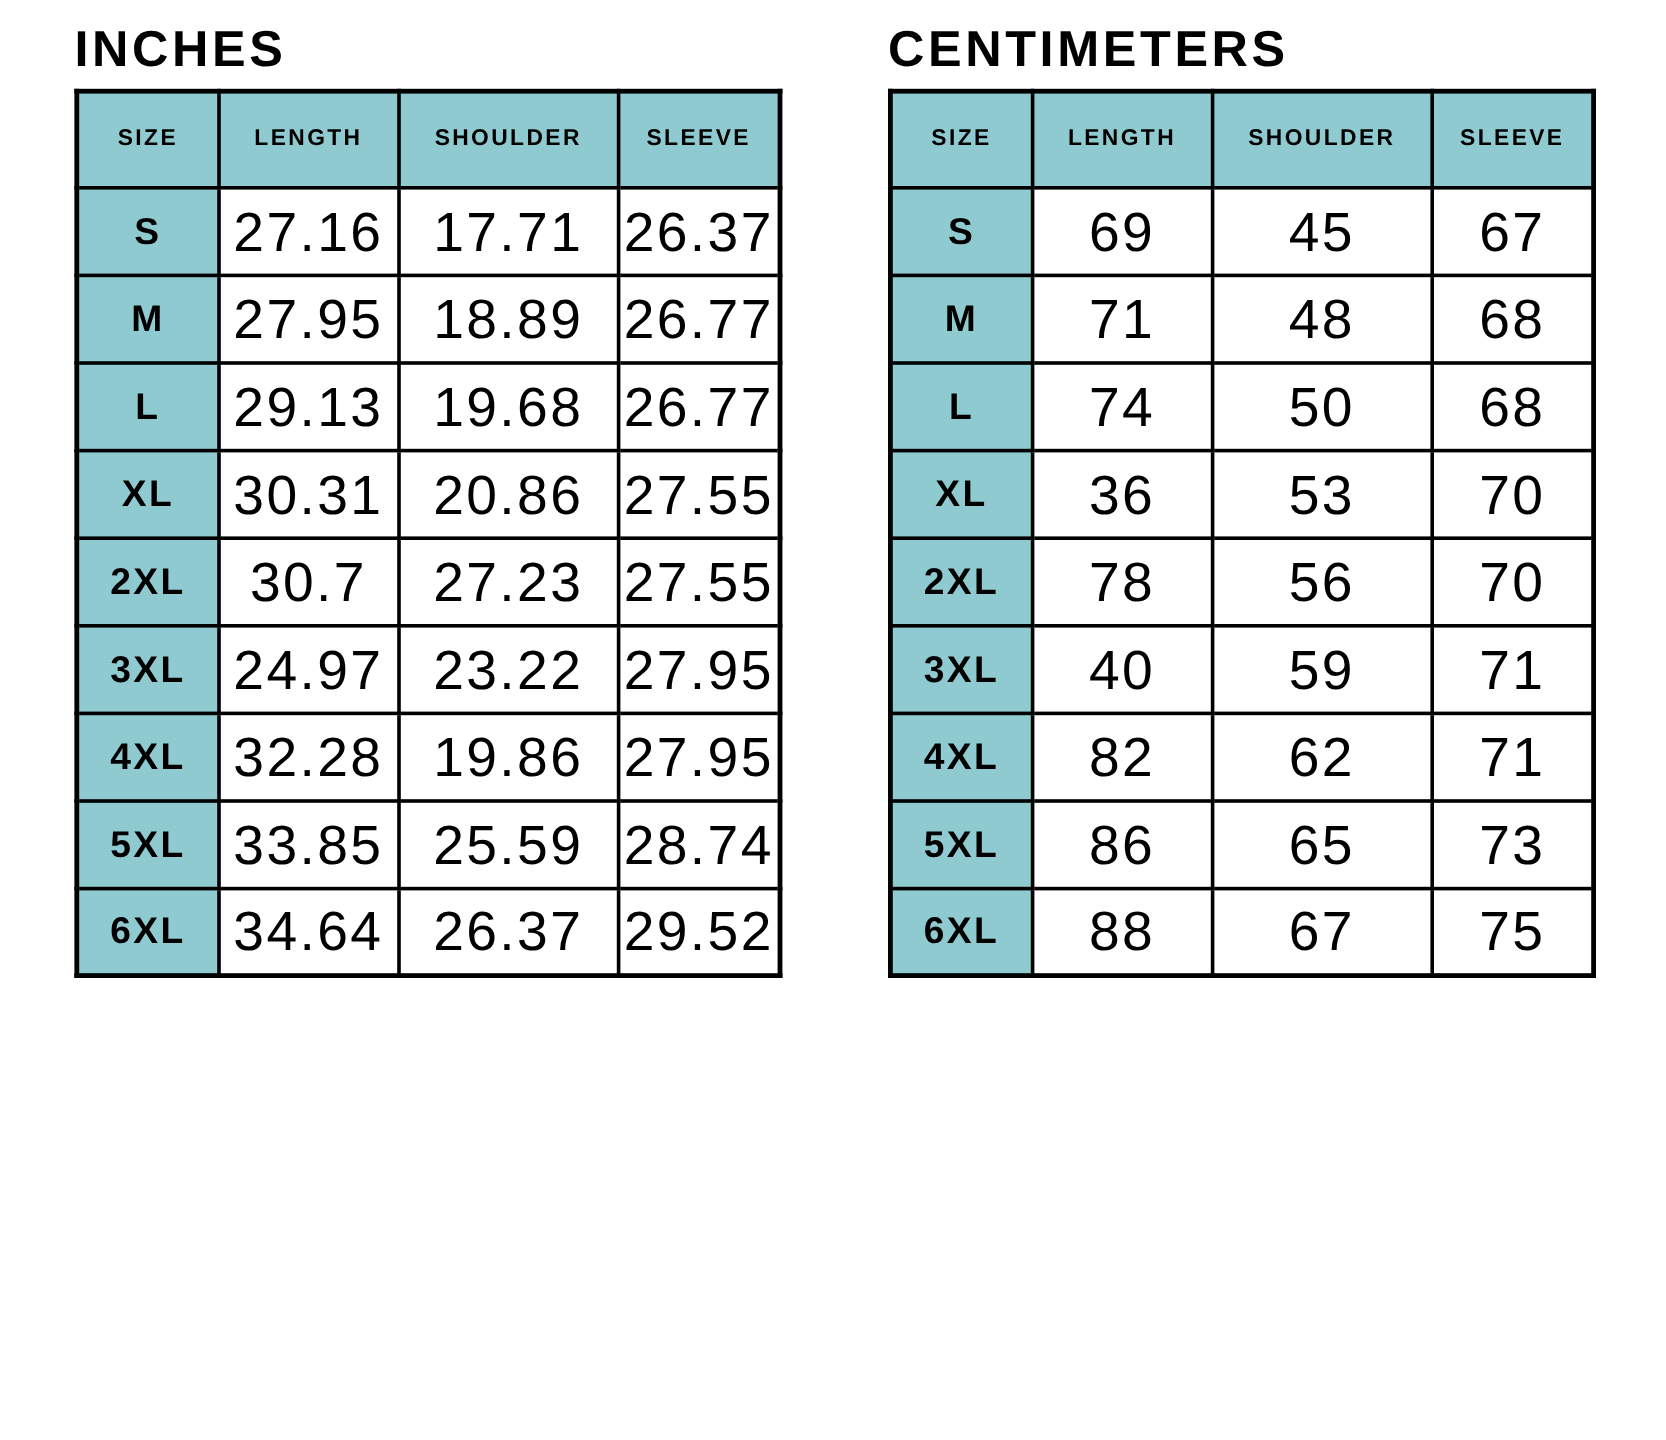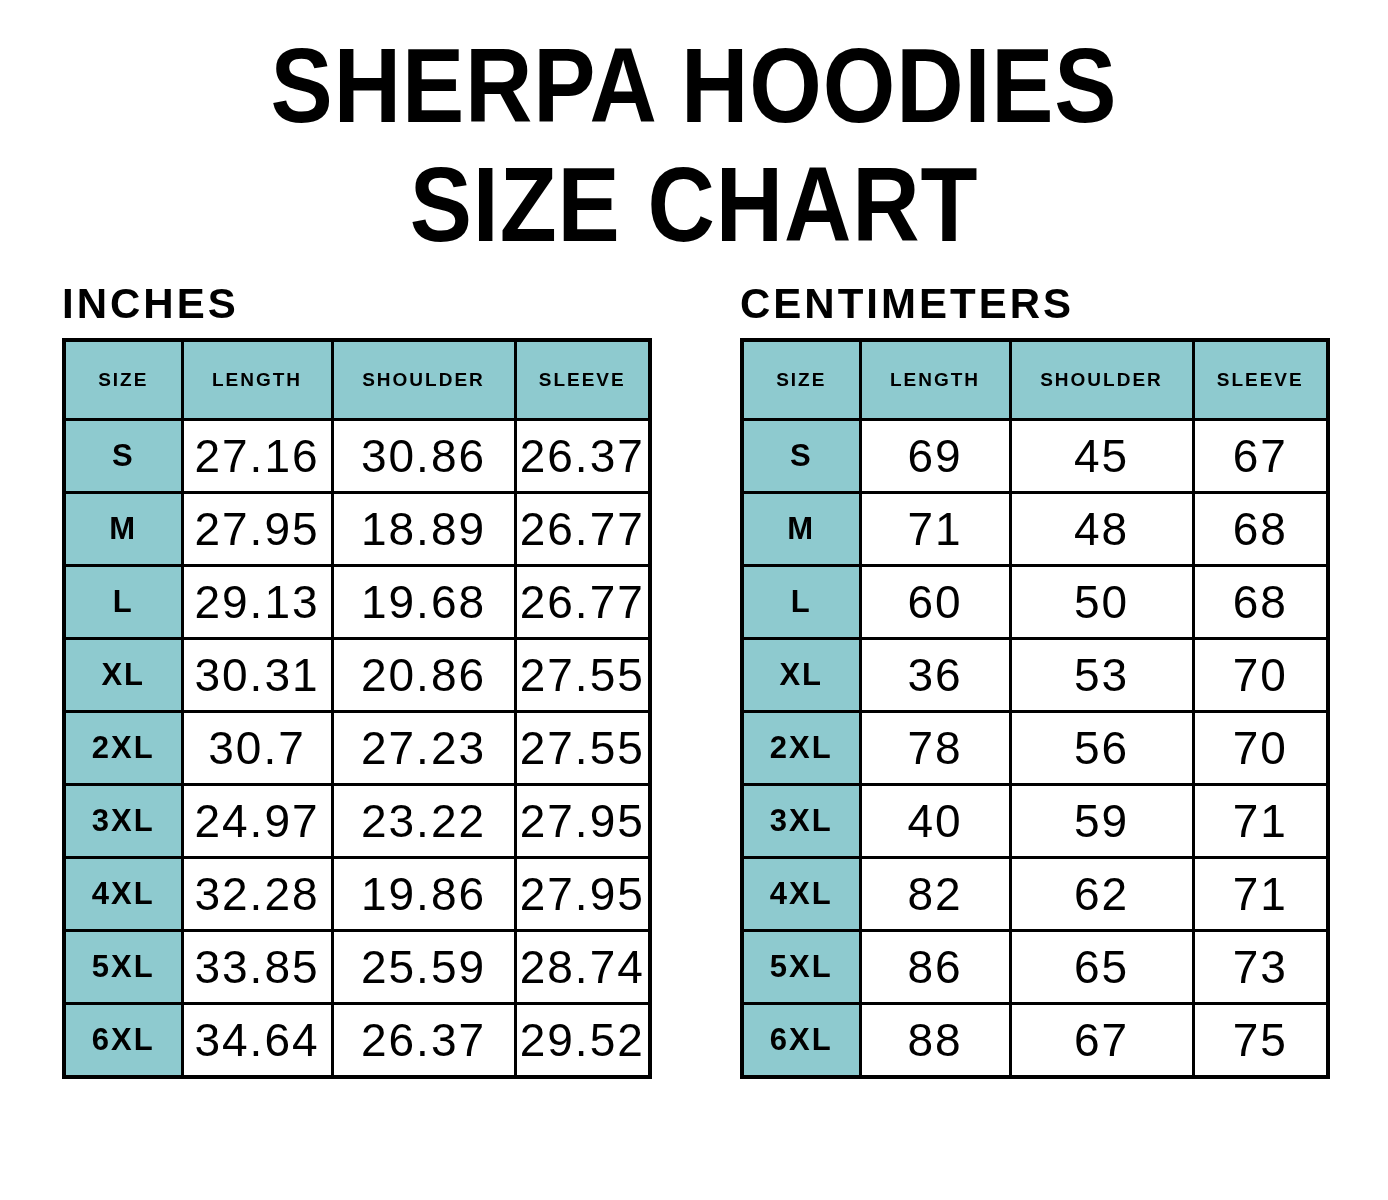--- a/index.html
+++ b/index.html
@@ -84,10 +84,6 @@
 
 <div class="page">
 
-  <div class="main-title">
-    <span class="title-line">SHERPA HOODIES</span>
-    <span class="title-line">SIZE CHART</span>
-  </div>
 
   <div class="tables-wrap">
 

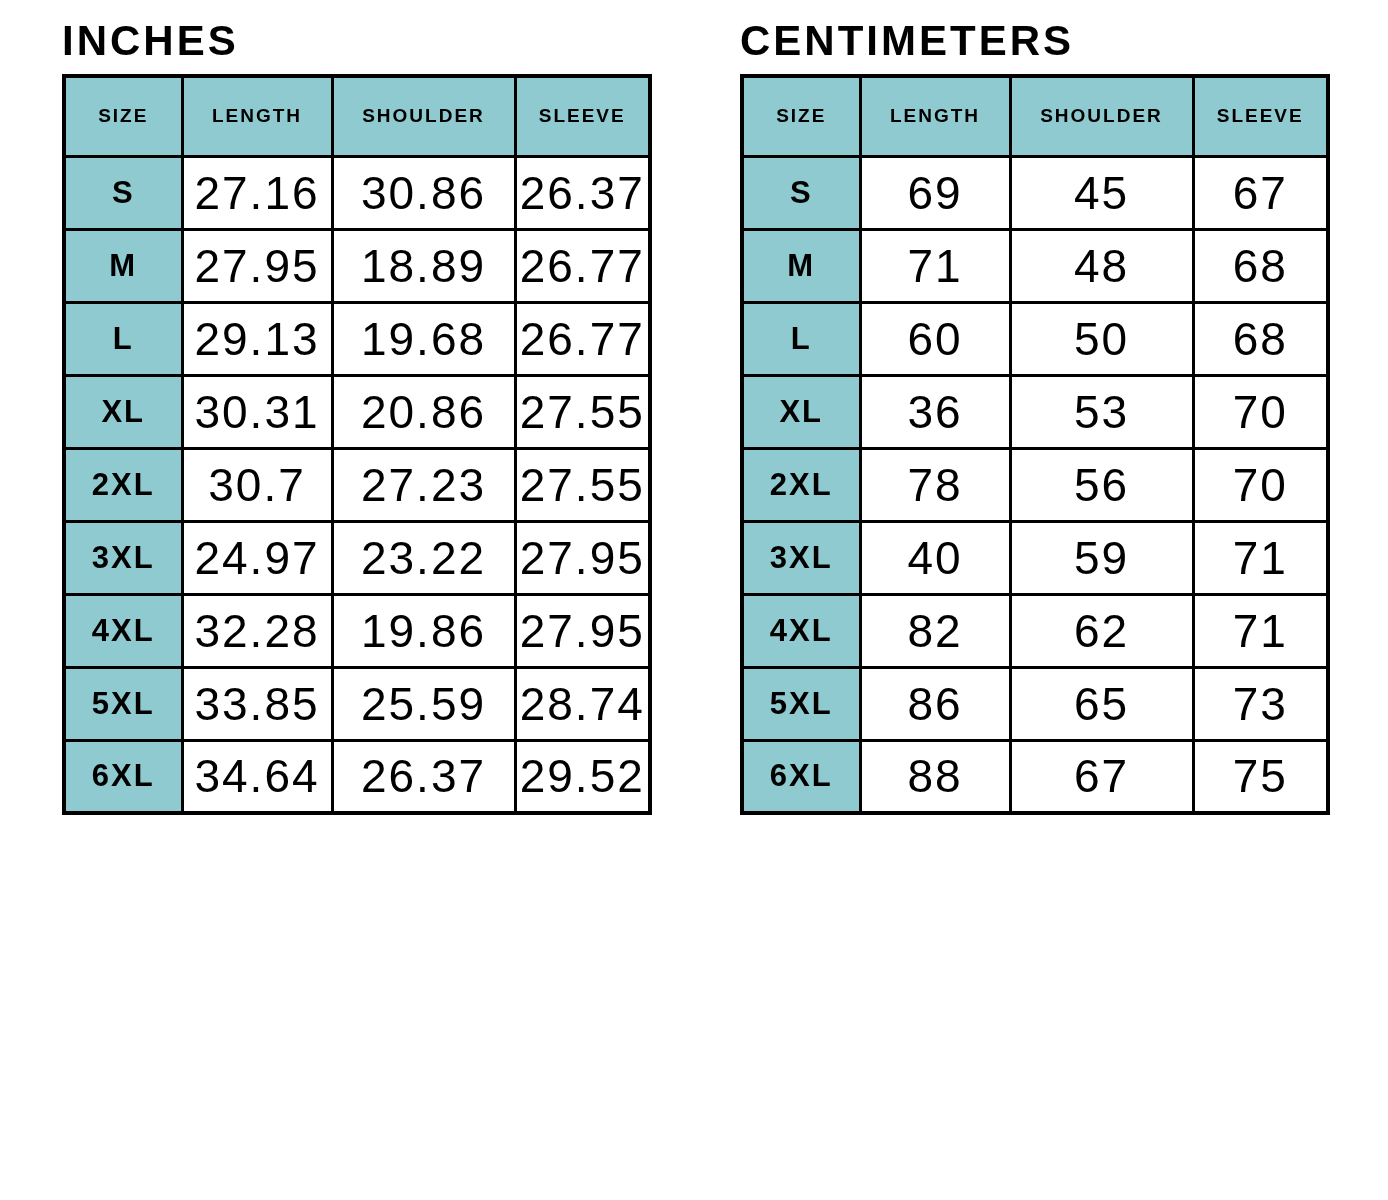--- a/index.html
+++ b/index.html
@@ -108,7 +108,7 @@
           <tr>
             <td class="size-cell">S</td>
             <td class="value-cell">27.16</td>
-            <td class="value-cell">30.86</td>
+            <td class="value-cell">17.71</td>
             <td class="value-cell">26.37</td>
           </tr>
           <tr>

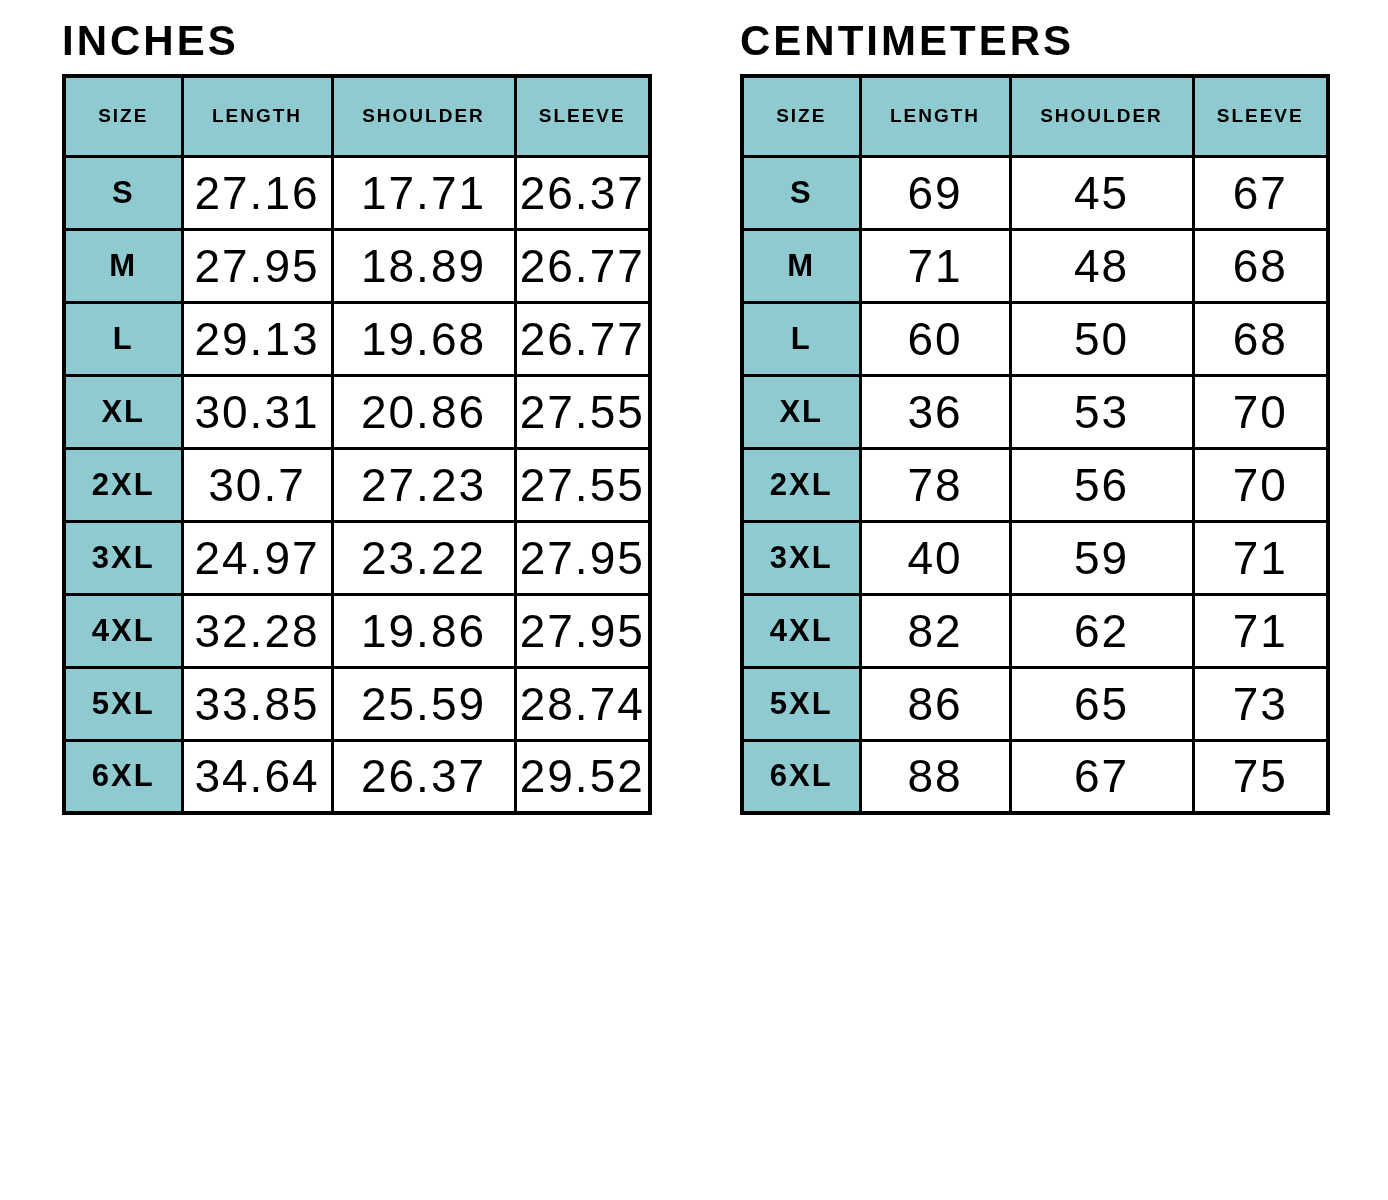--- a/index.html
+++ b/index.html
@@ -195,7 +195,7 @@
           </tr>
           <tr>
             <td class="size-cell">L</td>
-            <td class="value-cell">60</td>
+            <td class="value-cell">74</td>
             <td class="value-cell">50</td>
             <td class="value-cell">68</td>
           </tr>

